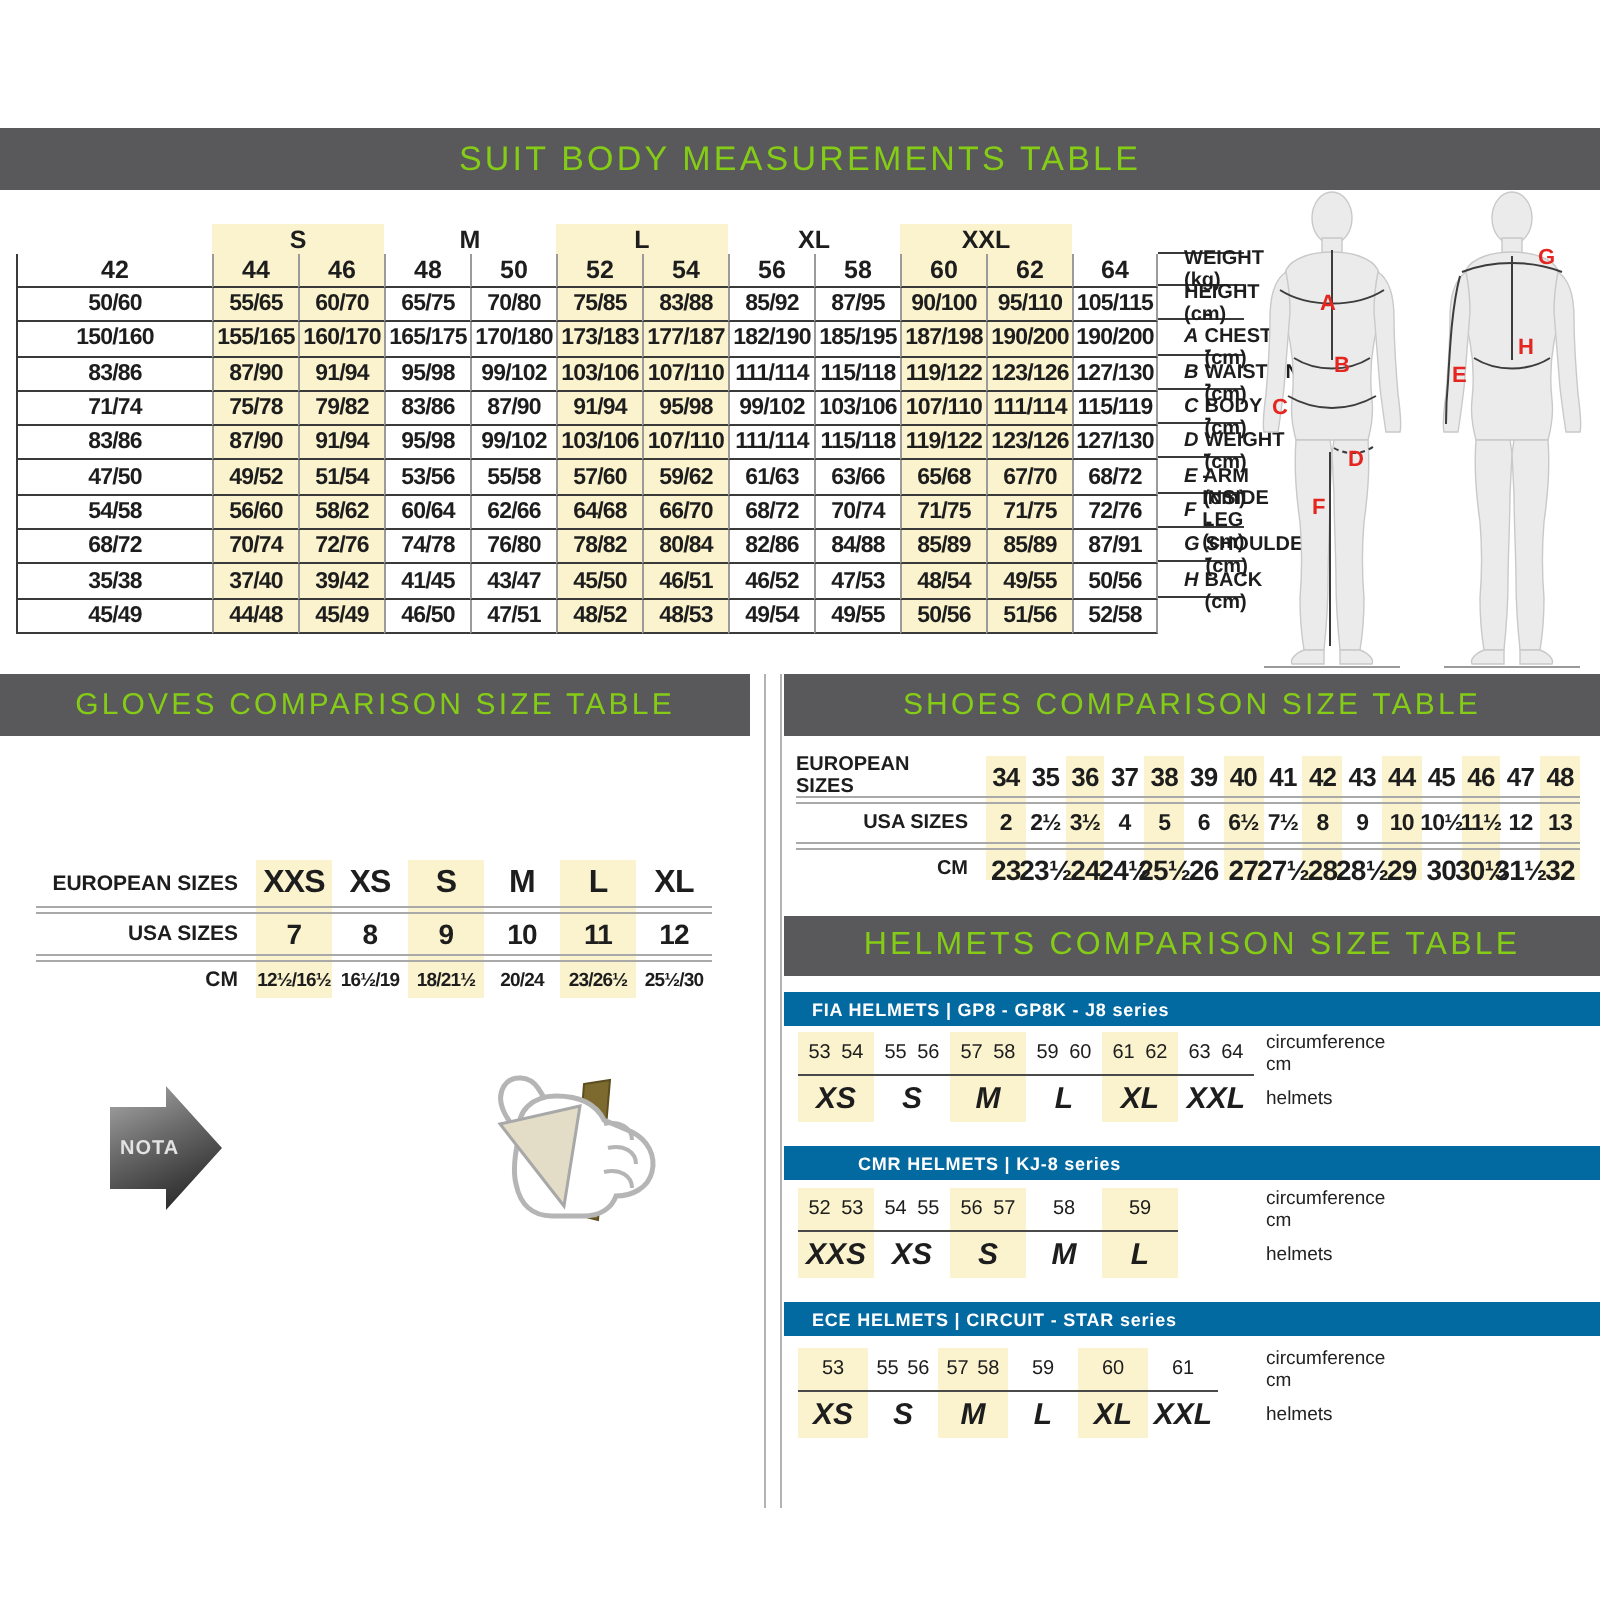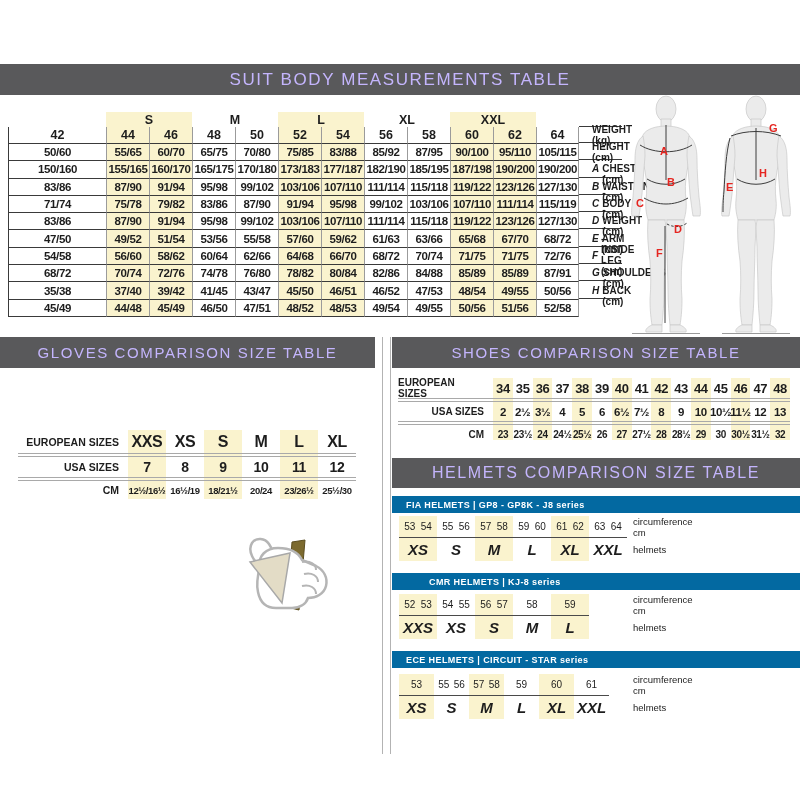--- a/index.html
+++ b/index.html
@@ -7,7 +7,7 @@
        font-family:"Liberation Sans",sans-serif;color:#1d1d1d;overflow:hidden;}
 
   
-  .bar{position:absolute;background:#59595b;color:#c4b5fd;display:flex;align-items:center;
+  .bar{position:absolute;background:#59595b;color:#84cc16;display:flex;align-items:center;
        justify-content:center;letter-spacing:1.6px;font-weight:400;}
   #suit-bar{left:0;top:64px;width:800px;height:31px;font-size:17px;}
   #gloves-bar{left:0;top:337px;width:375px;height:31px;font-size:15px;}

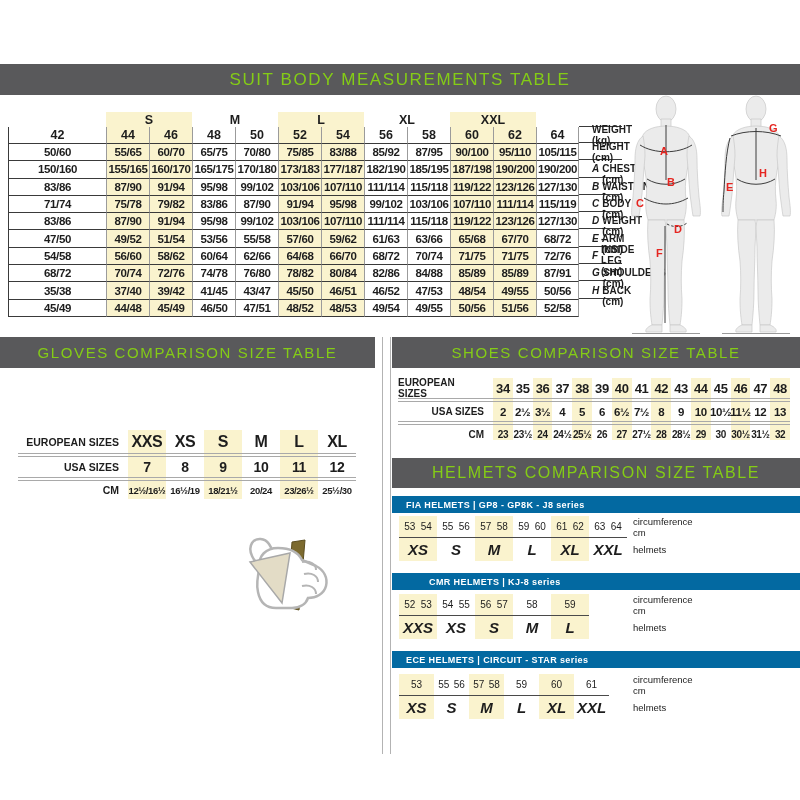--- a/index.html
+++ b/index.html
@@ -50,7 +50,7 @@
   #gloves-table .ccell.r2{font-size:9.5px;}
   #shoes-table .ccell.r0{font-size:13px;}
   #shoes-table .ccell.r1{font-size:11.5px;}
-  #shoes-table .ccell.r2{font-size:10px;}
+  #shoes-table .ccell.r2{font-size:14px;}
   #shoes-table .crow-label{font-size:10px;}
   .dline{grid-column:1 / -1;height:4px;border-top:1px solid #a9a9a9;border-bottom:1px solid #a9a9a9;
          box-sizing:border-box;z-index:1;}

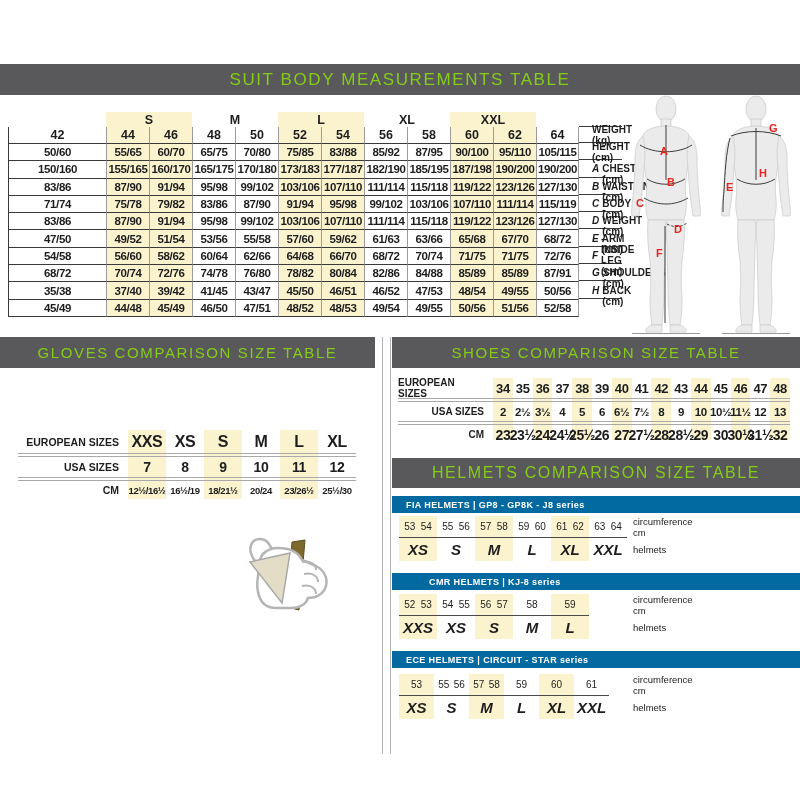--- a/index.html
+++ b/index.html
@@ -564,6 +564,9 @@
   </div>
 
 <div id="note">
+  <div class="note-arrow">
+    <span>NOTA</span>
+  </div>
 </div>
 
 <svg width="105" height="80" viewBox="0 0 105 80" style="position:absolute;left:232px;top:536px;">

